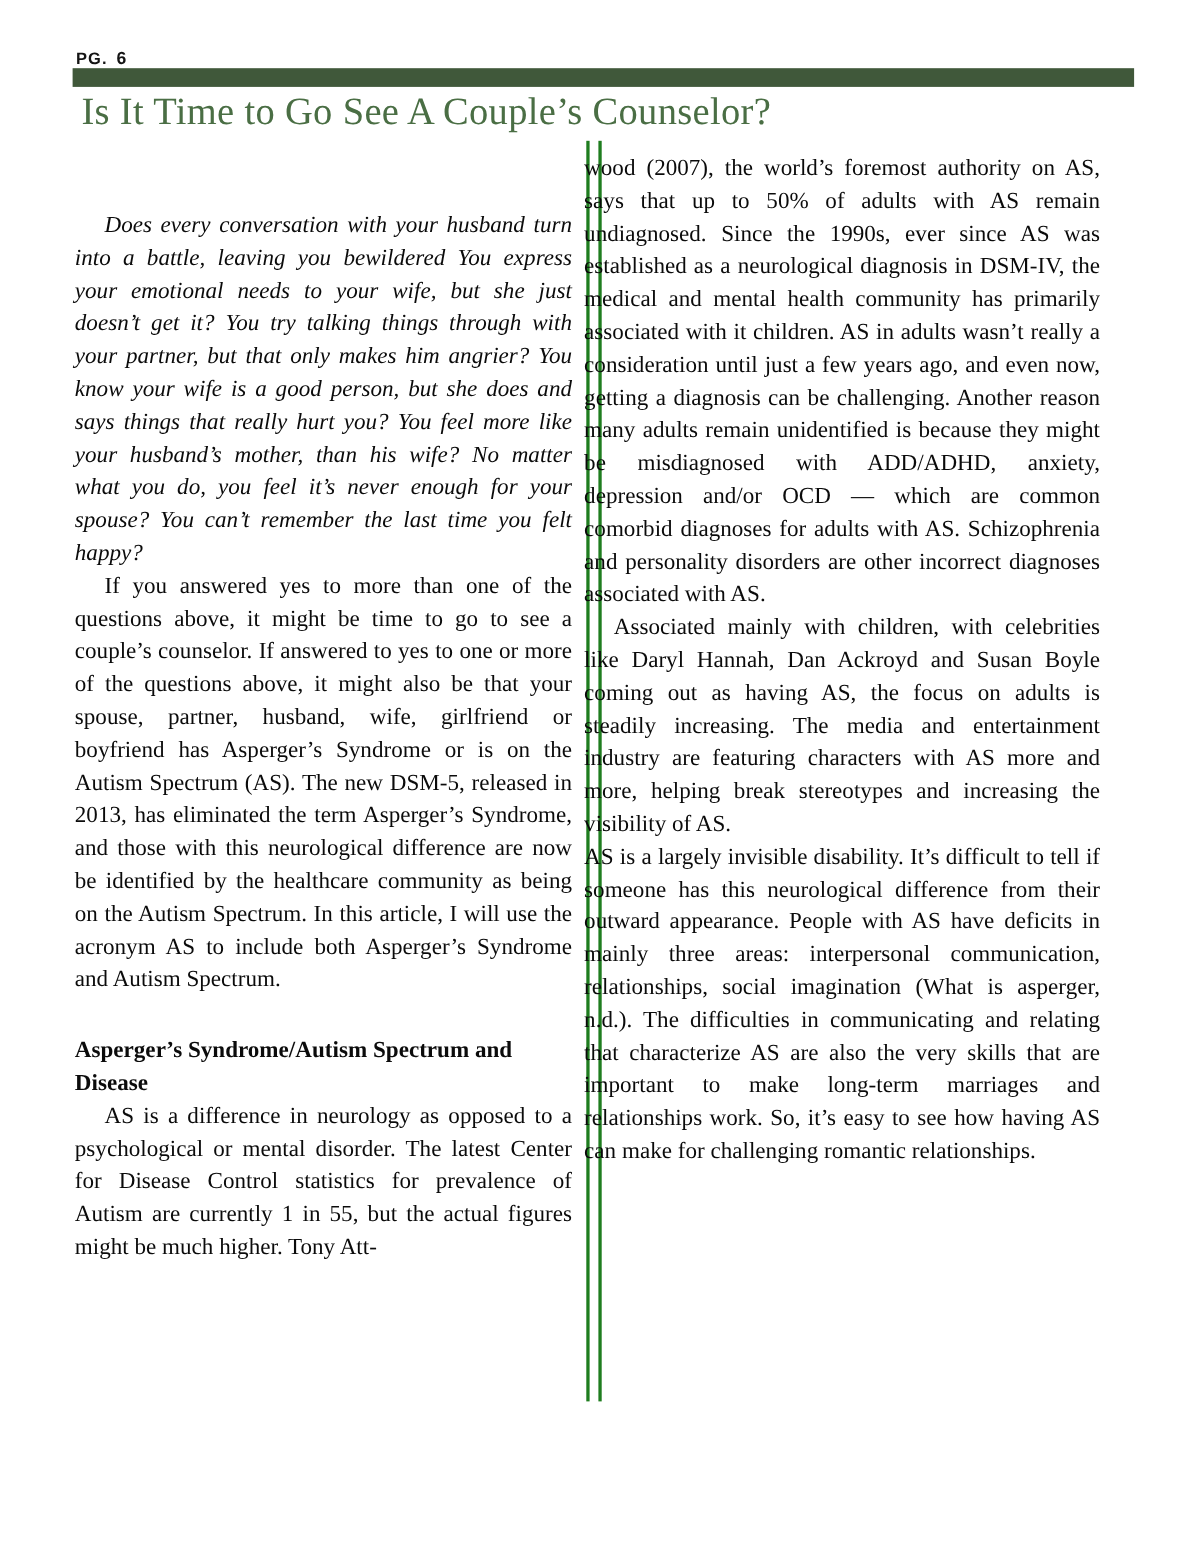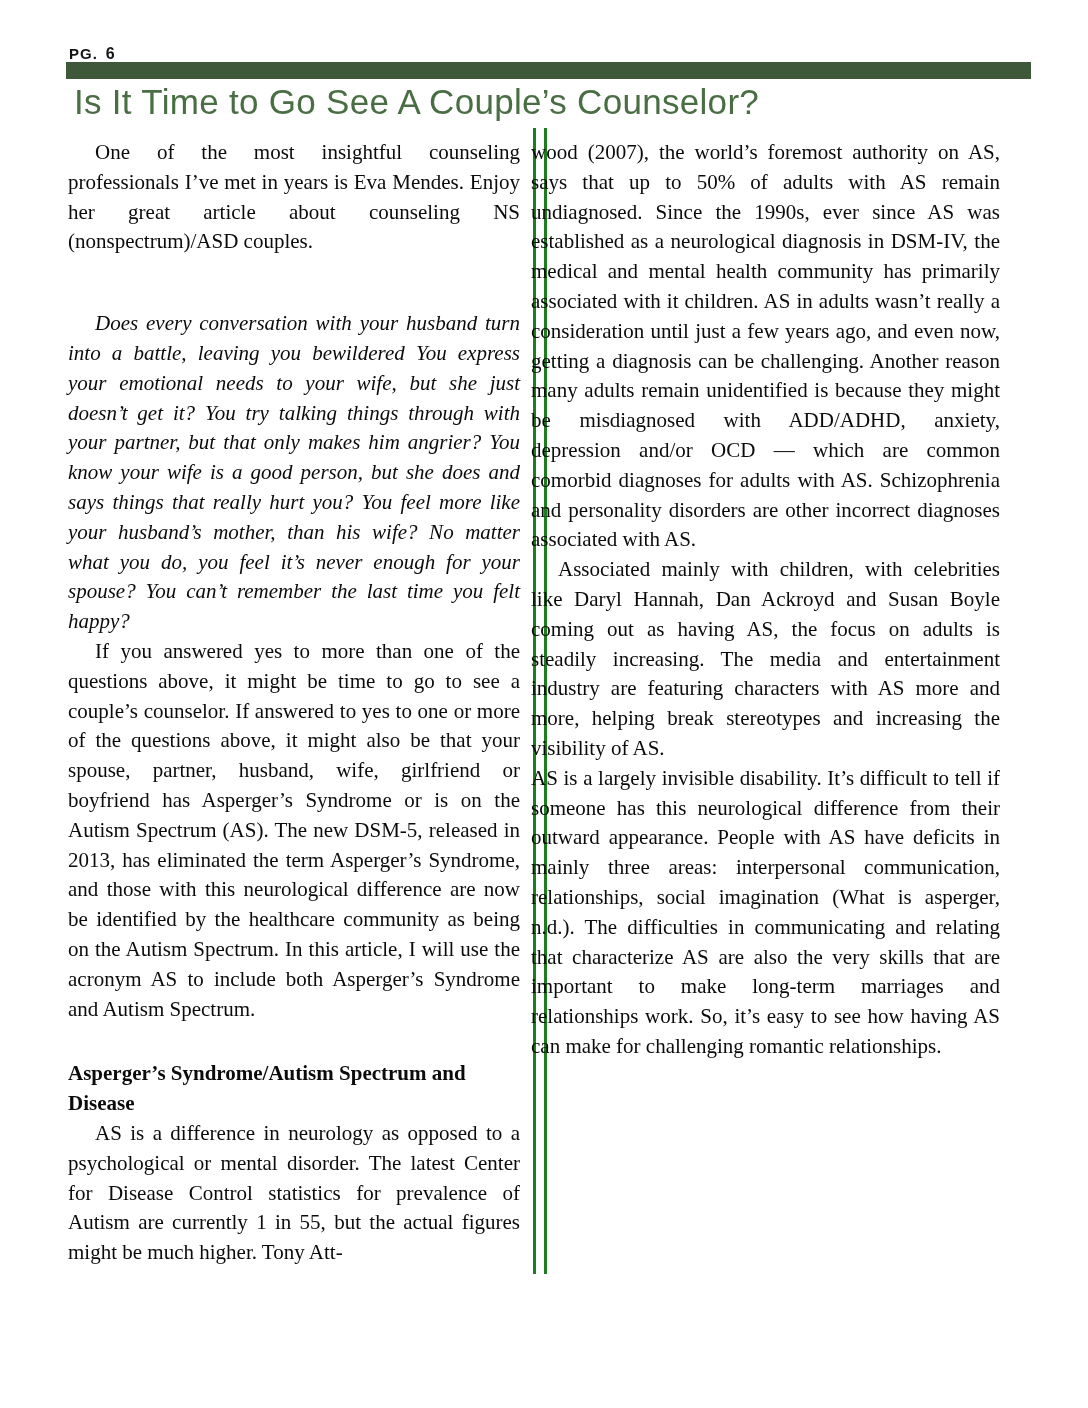--- a/index.html
+++ b/index.html
@@ -22,7 +22,7 @@
   }
   .title {
     position: absolute; left: 74px; top: 82px;
-    font-family: Liberation Sans, sans-serif;
+    font-family: Liberation Serif, serif;
     font-weight: 400; font-size: 35px; letter-spacing: 0.3px;
     color: #4a6e44; white-space: nowrap;
   }

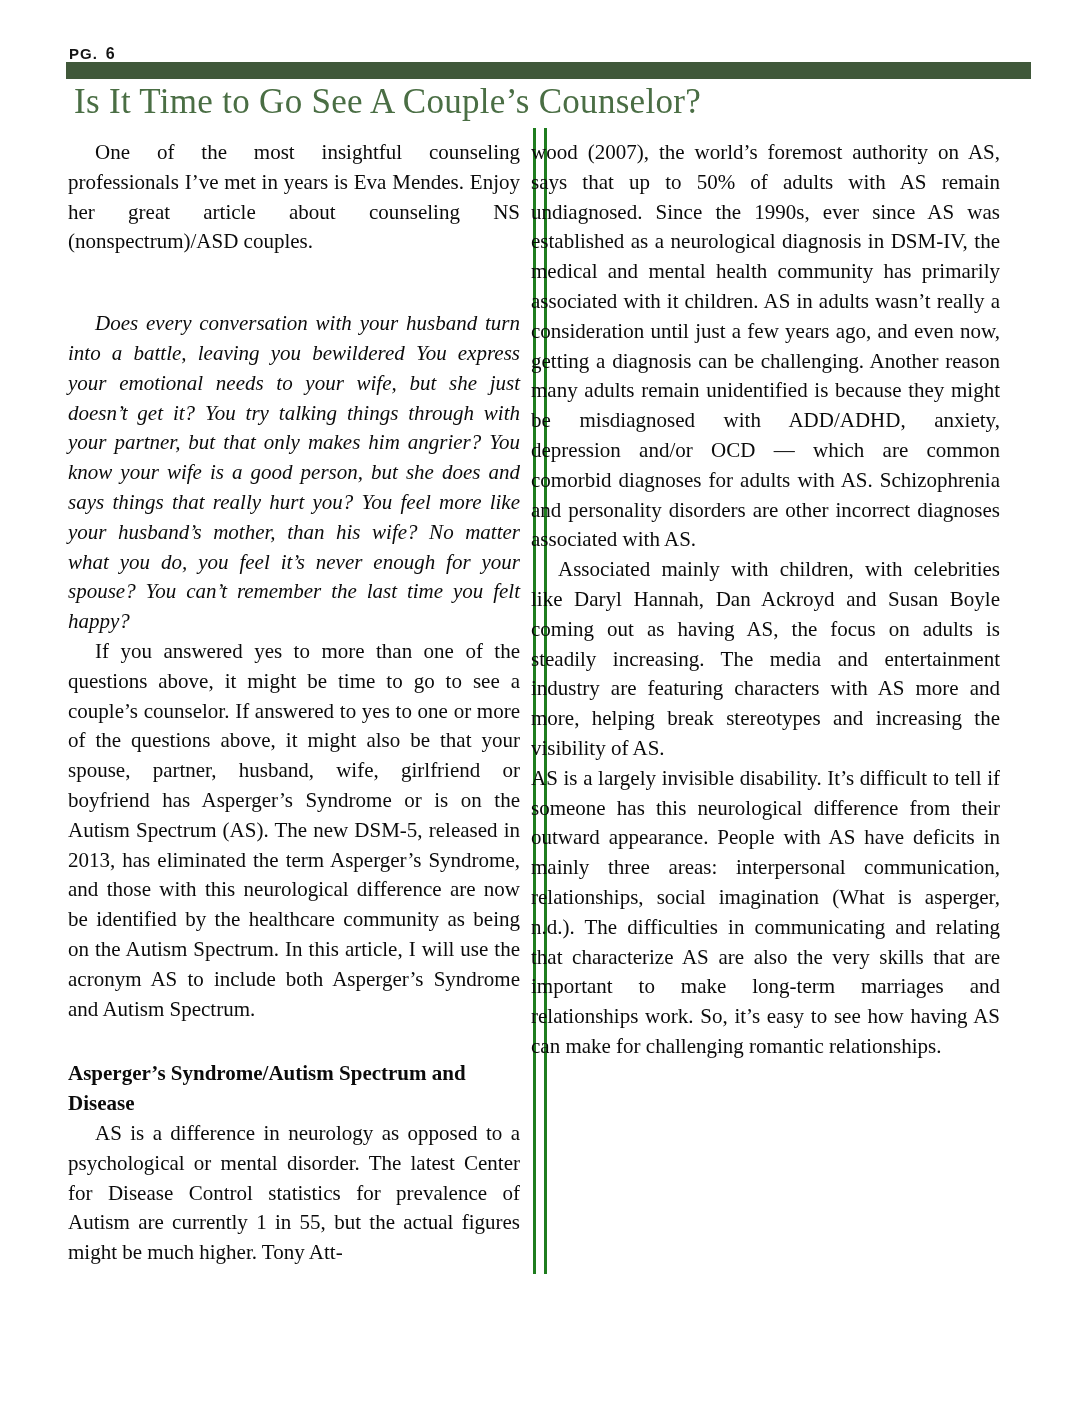--- a/index.html
+++ b/index.html
@@ -60,7 +60,6 @@
 <h1 class="title">Is It Time to Go See A Couple’s Counselor?</h1>
 
 <div class="column col-left">
-  <p class="para indent">One of the most insightful counseling professionals I’ve met in years is Eva Mendes.  Enjoy her great article about counseling NS (nonspectrum)/ASD couples.</p>
   <p class="para indent italic gap-italic">Does every conversation with your husband turn into a battle, leaving you bewildered You express your emotional needs to your wife, but she just doesn’t get it? You try talking things through with your partner, but that only makes him angrier? You know your wife is a good person, but she does and says things that really hurt you? You feel more like your husband’s mother, than his wife? No matter what you do, you feel it’s never enough for your spouse? You can’t remember the last time you felt happy?</p>
   <p class="para indent">If you answered yes to more than one of the questions above, it might be time to go to see a couple’s counselor. If answered to yes to one or more of the questions above, it might also be that your spouse, partner, husband, wife, girlfriend or boyfriend has Asperger’s Syndrome or is on the Autism Spectrum (AS). The new DSM-5, released in 2013, has eliminated the term Asperger’s Syndrome, and those with this neurological difference are now be identified by the healthcare community as being on the Autism Spectrum. In this article, I will use the acronym AS to include both Asperger’s Syndrome and Autism Spectrum.</p>
   <h2 class="subhead">Asperger’s Syndrome/Autism Spectrum and Disease</h2>

